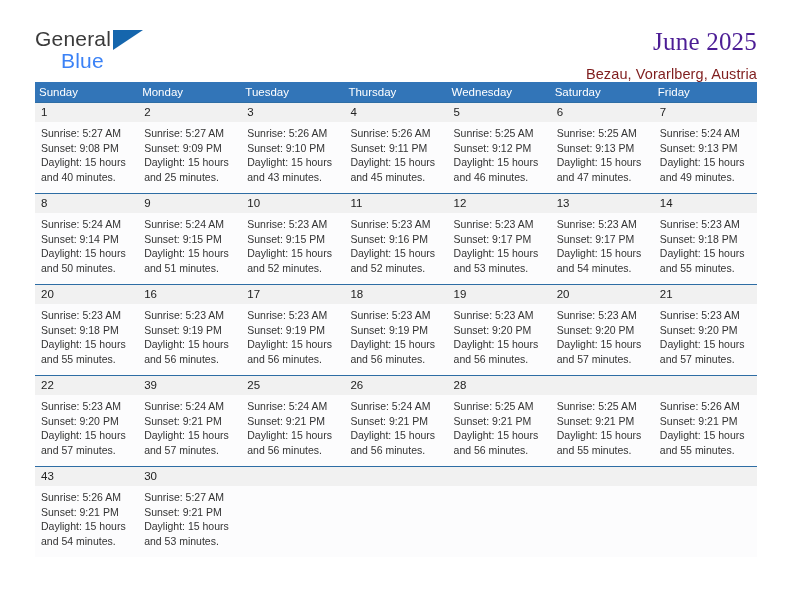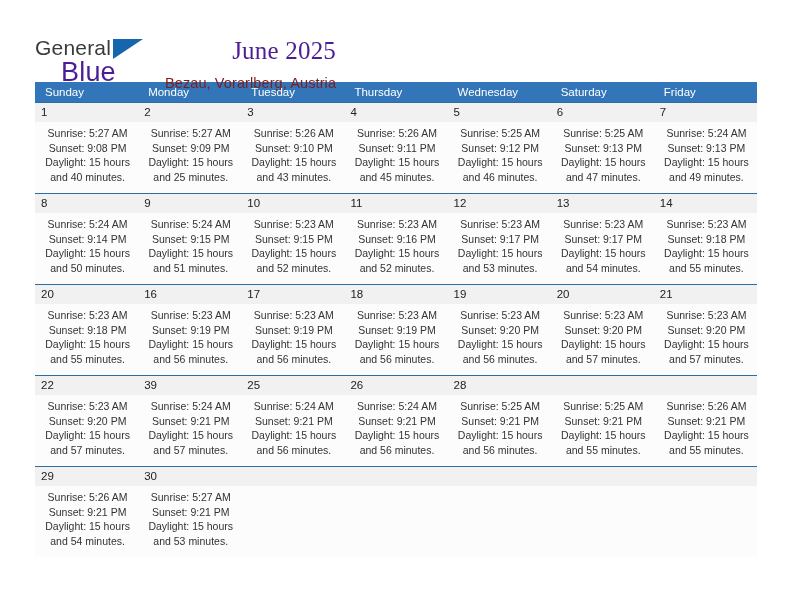--- a/index.html
+++ b/index.html
@@ -22,9 +22,9 @@
   
   .topbar {
     display: flex;
-    justify-content: flex-start;
+    justify-content: space-between;
     align-items: flex-start;
-    padding-top: 37px;
+    padding-top: 28px;
     height: 76px;
   }
 

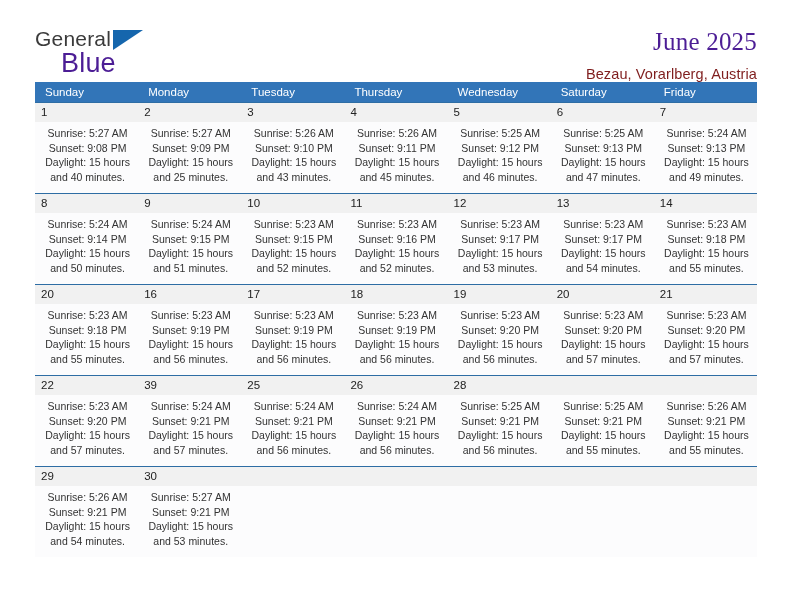--- a/index.html
+++ b/index.html
@@ -41,8 +41,8 @@
     display: block;
   }
   .logo-blue {
-    font-size: 27px;
-    color: #4c1d95;
+    font-size: 21px;
+    color: #3b82f6;
     letter-spacing: .2px;
     display: block;
     margin-top: 1px;

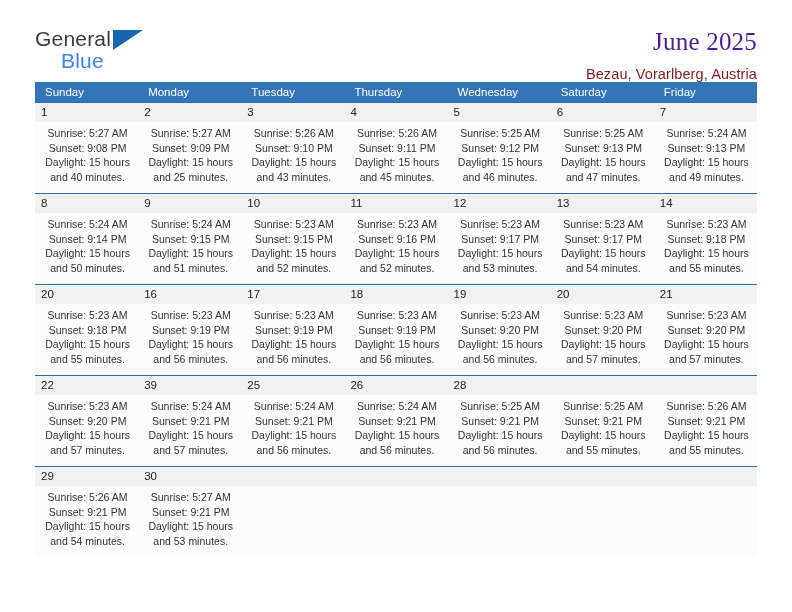--- a/index.html
+++ b/index.html
@@ -93,7 +93,7 @@
     color: #ffffff;
     font-size: 11.5px;
     line-height: 20px;
-    padding-left: 10px;
+    padding-left: 4px;
     white-space: nowrap;
   }
 

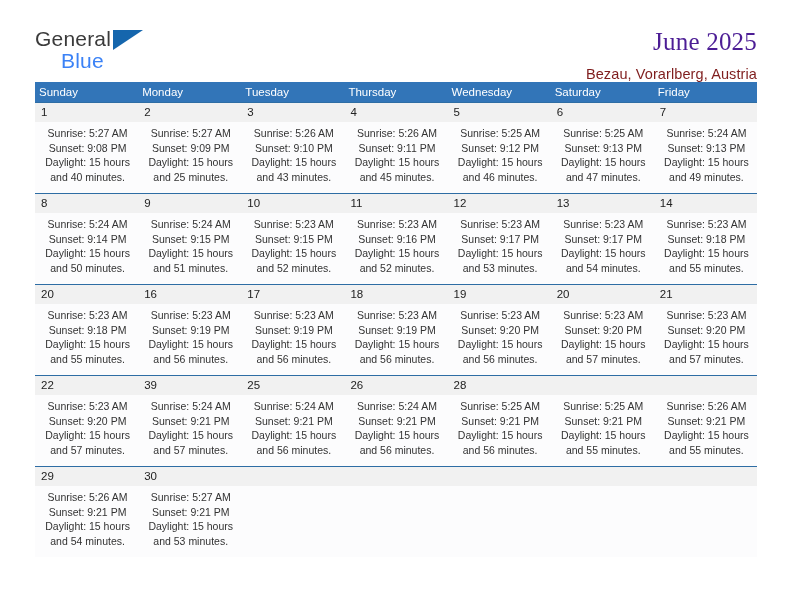--- a/index.html
+++ b/index.html
@@ -126,7 +126,6 @@
   .daydetail {
     padding-left: 6px;
     padding-right: 4px;
-    text-align: center;
   }
   .daydetail div {
     font-size: 10.5px;

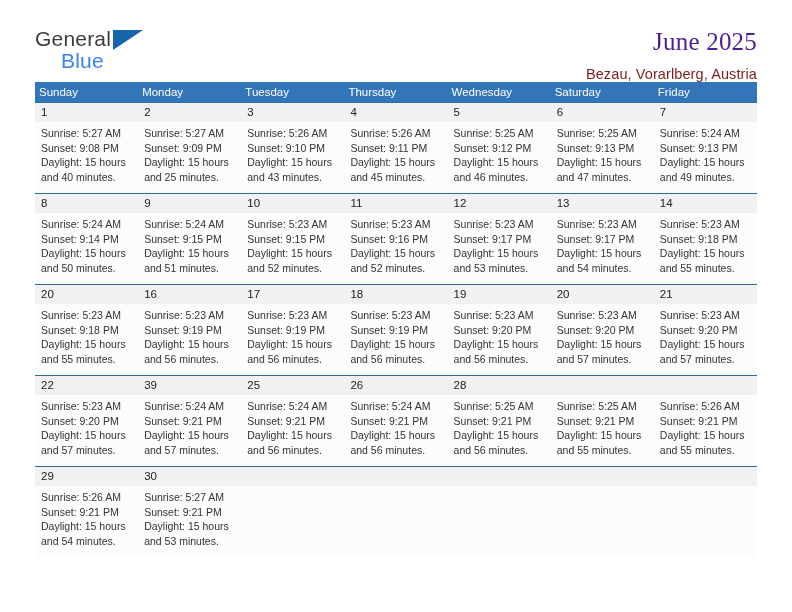--- a/index.html
+++ b/index.html
@@ -390,7 +390,7 @@
 
     <div class="week">
       <div class="week-numbers">
-        <div class="daynum">29</div>
+        <div class="daynum">43</div>
         <div class="daynum">30</div>
         <div class="daynum"></div>
         <div class="daynum"></div>

